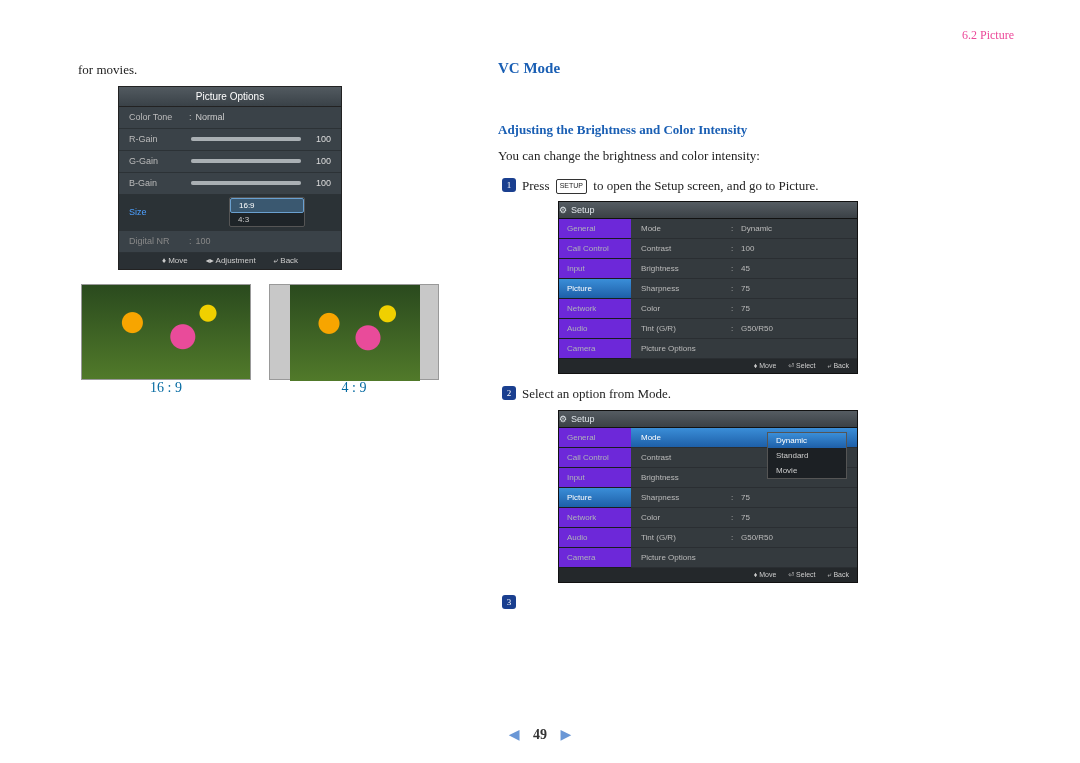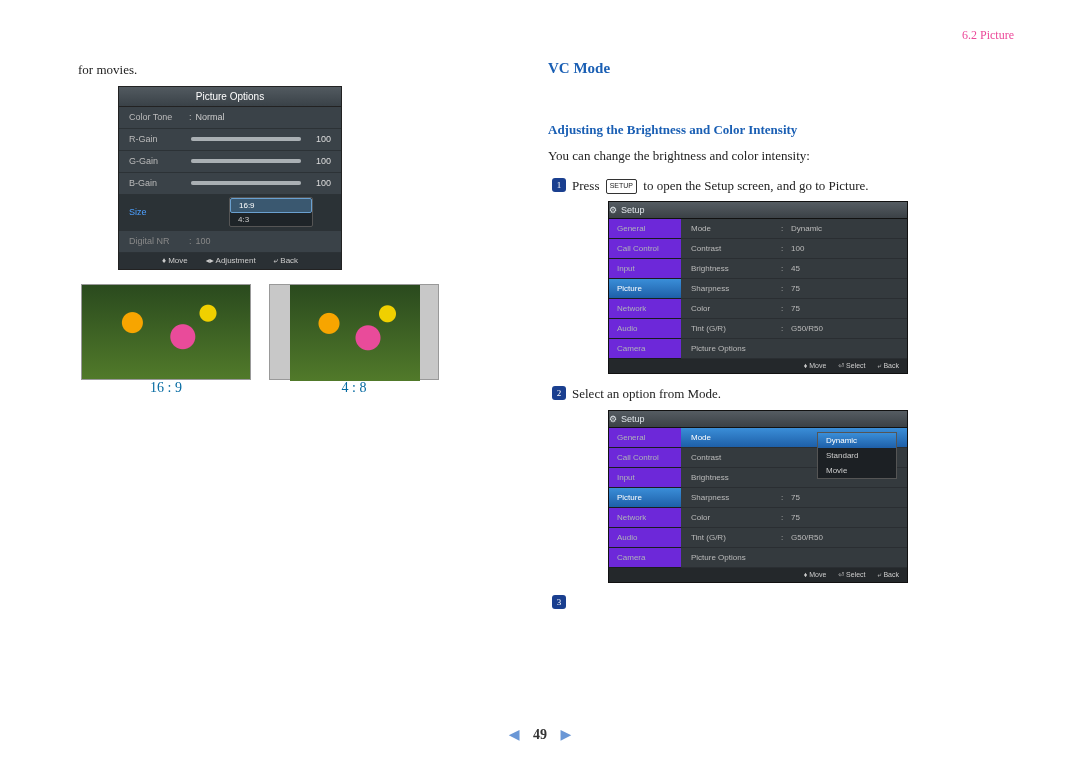--- a/index.html
+++ b/index.html
@@ -21,7 +21,6 @@
   .page-content {
     display: flex;
     padding: 60px 78px 0 78px;
-    gap: 50px;
   }
   .left-col { width: 420px; }
   .right-col { width: 440px; }

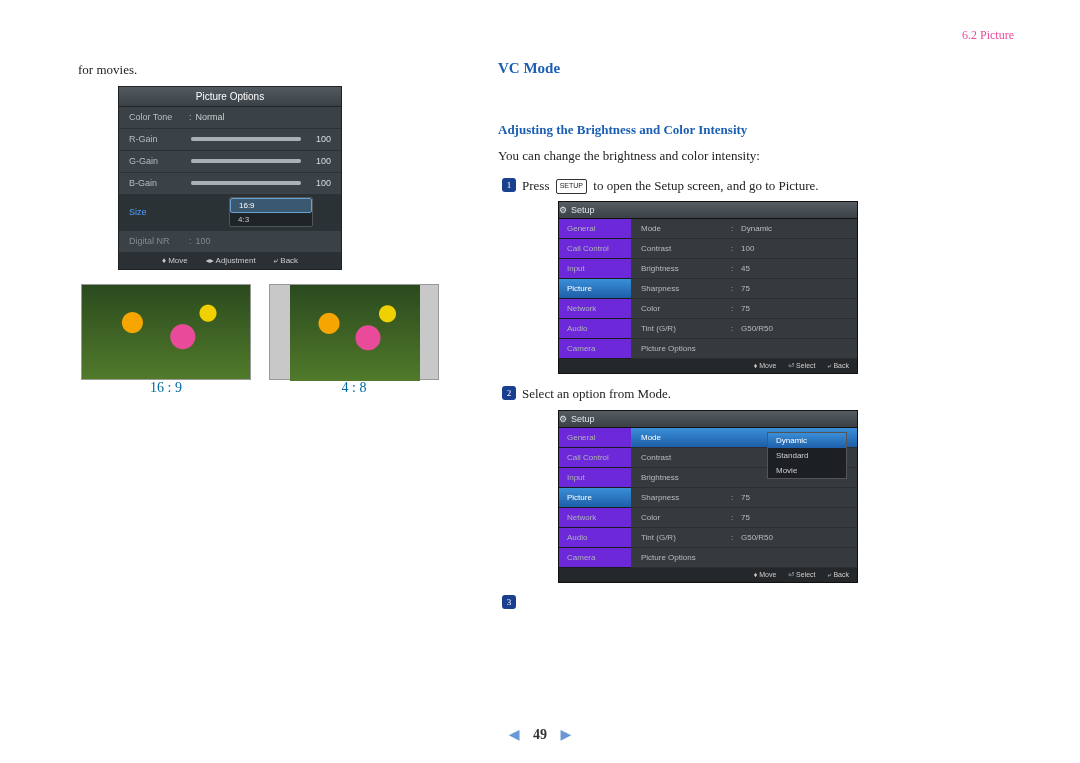--- a/index.html
+++ b/index.html
@@ -70,7 +70,7 @@
     background:#1e2428;
     border:1px solid #555;
     border-radius:2px;
-    width: 84px;
+    width: 76px;
     font-size:8px;
   }
   .po-size-opt { padding:2px 8px; color:#ccc; }

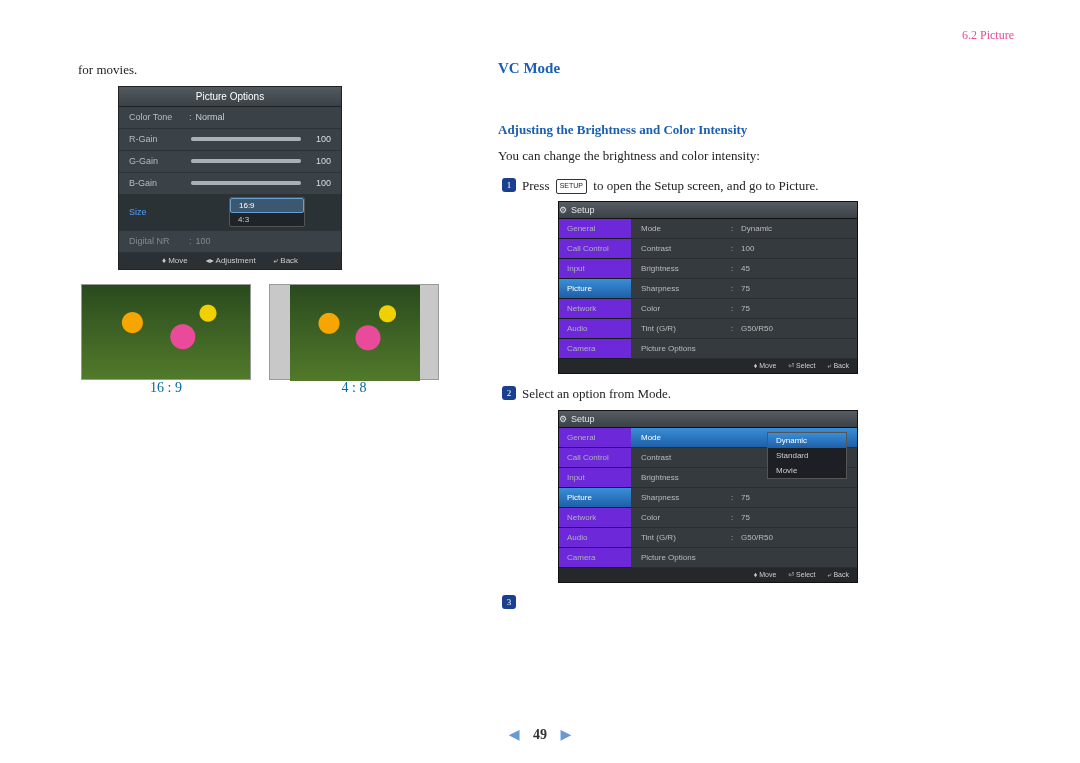--- a/index.html
+++ b/index.html
@@ -232,7 +232,7 @@
       </div>
       <div class="thumb-wrap">
         <div class="thumb43"></div>
-        <div class="ratio-label">4 : 8</div>
+        <div class="ratio-label">4 : 9</div>
       </div>
     </div>
   </div>

